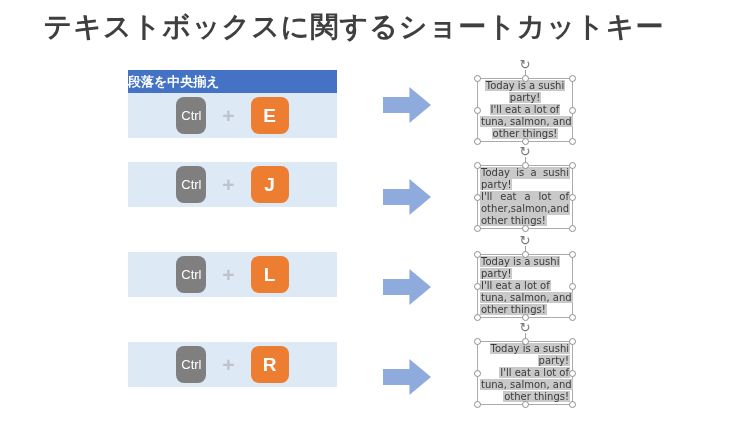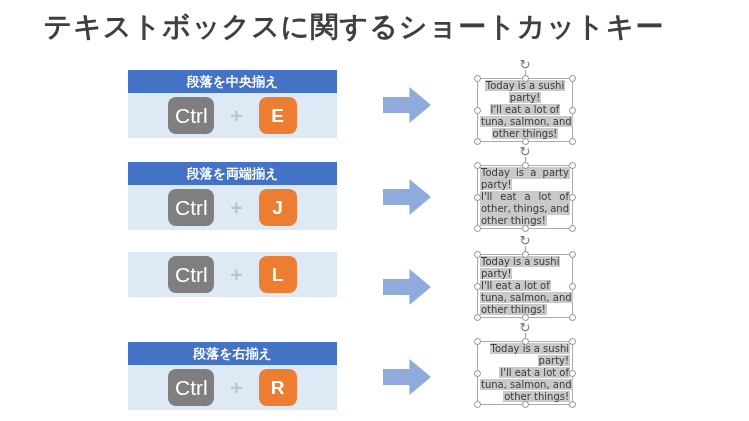--- a/index.html
+++ b/index.html
@@ -15,7 +15,7 @@
   .card{position:absolute;left:128px;width:209px;height:68px;}
   .card .hdr{
     height:23px;background:var(--header-blue);color:#fff;
-    font-size:13px;font-weight:bold;text-align:center;line-height:23px;
+    font-size:13px;font-weight:bold;text-align:left;line-height:23px;
   }
   .card .bd{
     height:45px;background:var(--panel-blue);

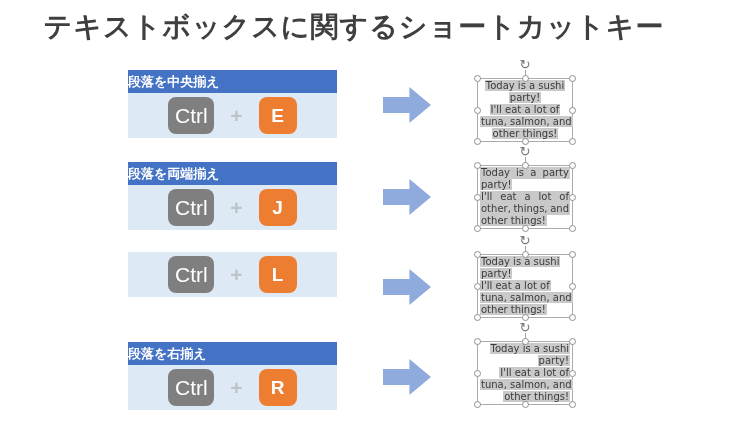--- a/index.html
+++ b/index.html
@@ -22,8 +22,8 @@
     display:flex;align-items:center;justify-content:center;gap:16px;
   }
   .key-mod{
-    width:46px;height:37px;background:var(--key-gray);border-radius:8px;color:#fff;
-    font-size:21px;display:flex;align-items:center;justify-content:center;
+    width:30px;height:37px;background:var(--key-gray);border-radius:8px;color:#fff;
+    font-size:13px;display:flex;align-items:center;justify-content:center;
   }
   .key-letter{
     width:38px;height:37px;background:var(--key-orange);border-radius:8px;color:#fff;

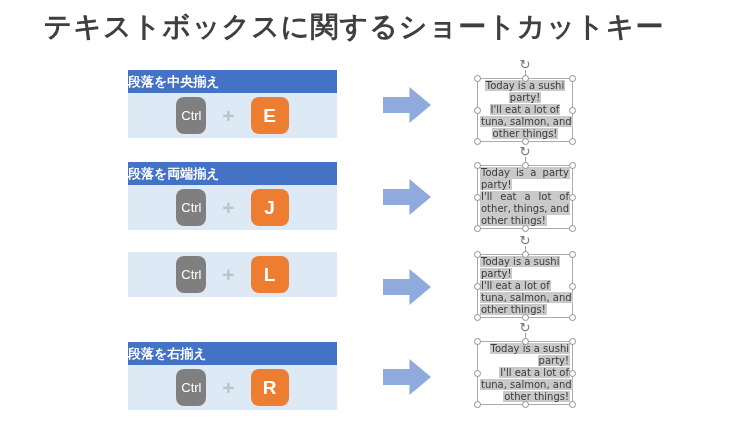--- a/index.html
+++ b/index.html
@@ -74,7 +74,6 @@
   </div>
 </div>
 <div class="card" style="top:162px">
-  <div class="hdr">段落を両端揃え</div>
   <div class="bd">
     <span class="key-mod">Ctrl</span>
     <span class="plus">+</span>

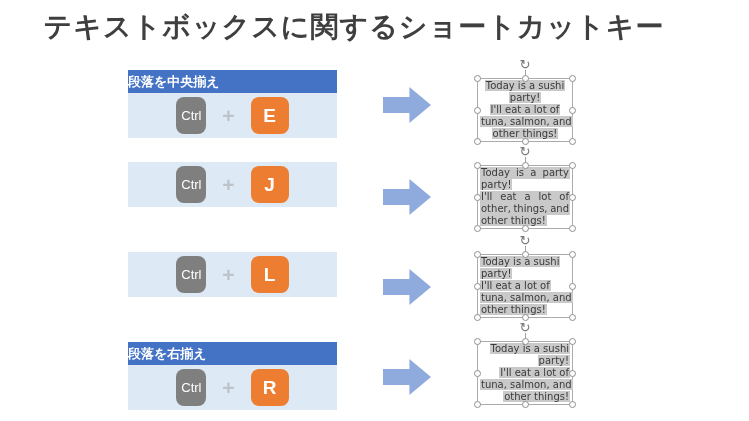--- a/index.html
+++ b/index.html
@@ -128,7 +128,7 @@
         <span>Today</span>
         <span>is</span>
         <span>a</span>
-        <span>party</span>
+        <span>sushi</span>
       </div>
       <div class="line"><span class="hl">party!</span></div>
       <div class="line just">

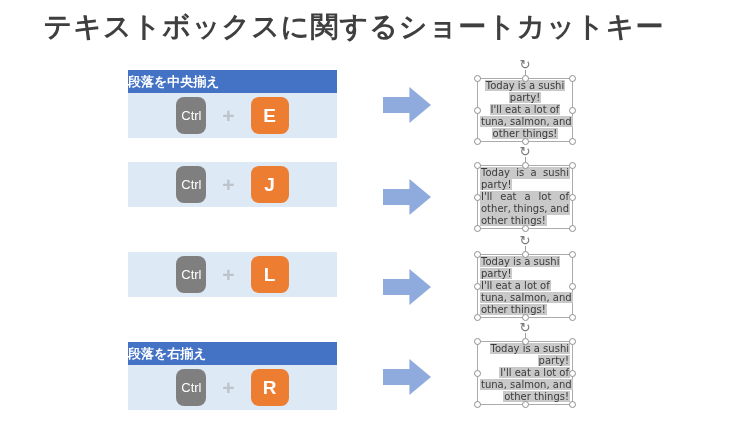--- a/index.html
+++ b/index.html
@@ -140,7 +140,7 @@
       </div>
       <div class="line just">
         <span>other,</span>
-        <span>things,</span>
+        <span>salmon,</span>
         <span>and</span>
       </div>
       <div class="line"><span class="hl">other things!</span></div>

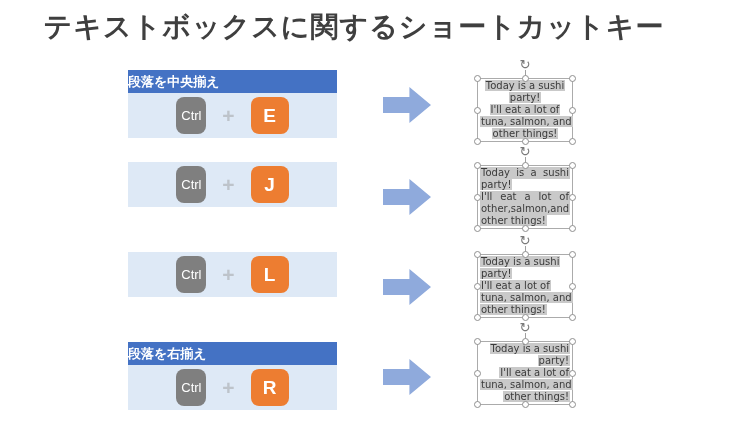--- a/index.html
+++ b/index.html
@@ -88,7 +88,6 @@
   </div>
 </div>
 <div class="card" style="top:342px">
-  <div class="hdr">段落を右揃え</div>
   <div class="bd">
     <span class="key-mod">Ctrl</span>
     <span class="plus">+</span>

